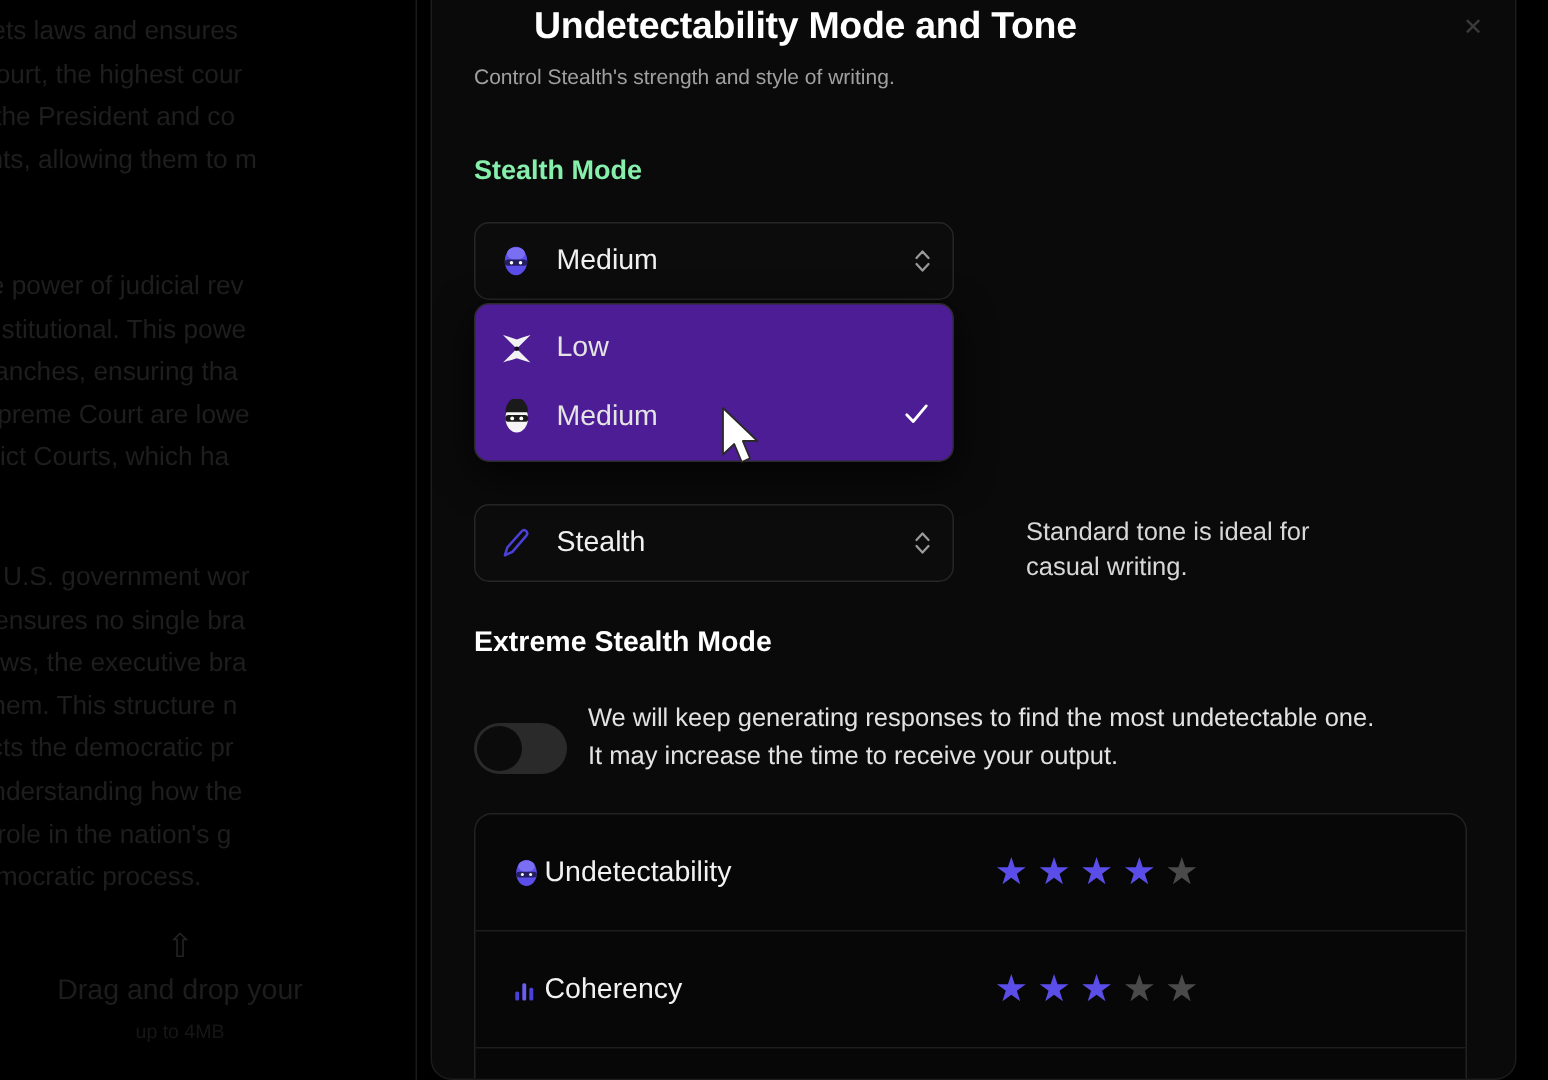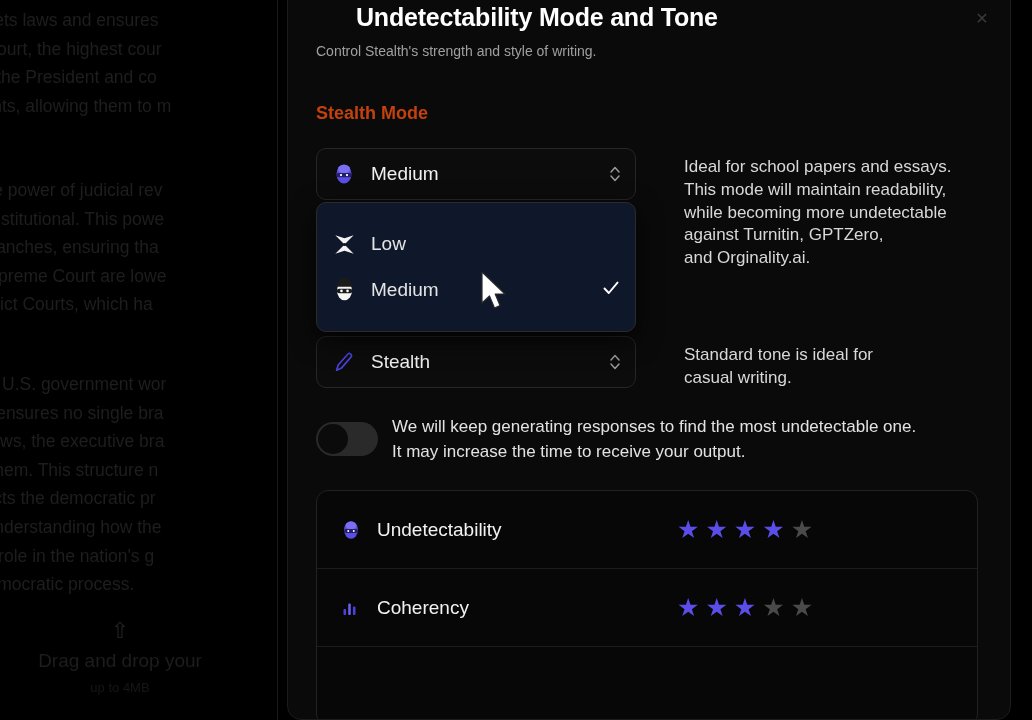--- a/index.html
+++ b/index.html
@@ -62,7 +62,7 @@
   }
 
   .section-label {
-    margin-top:40px; font-size:18px; font-weight:bold; color:#c2410c;
+    margin-top:40px; font-size:18px; font-weight:bold; color:#86efac;
   }
 
   

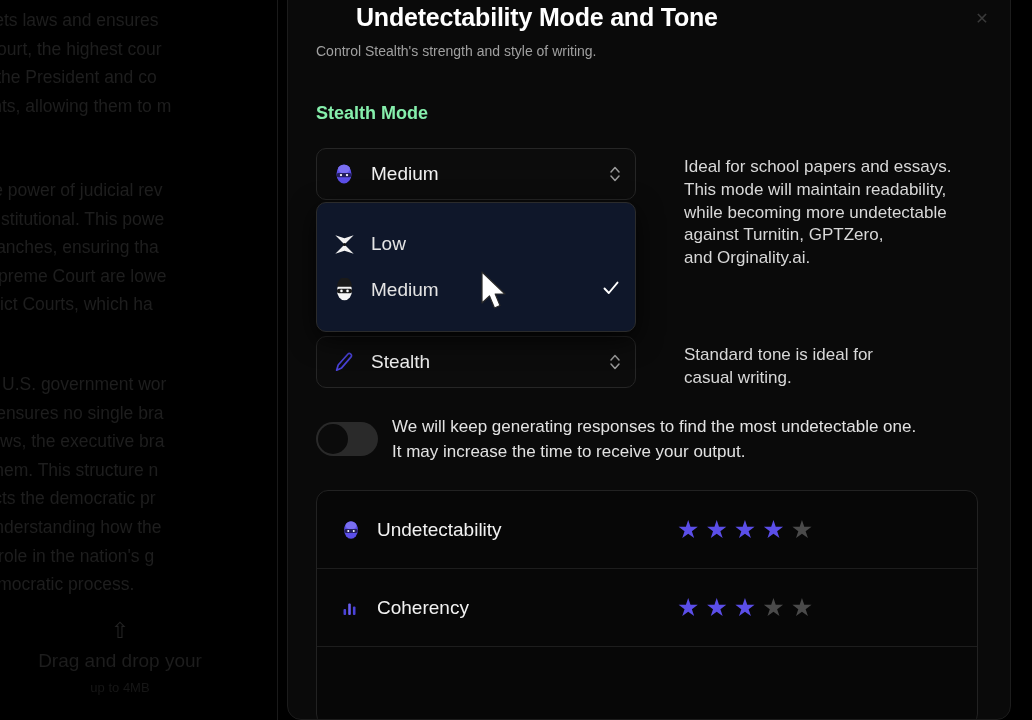--- a/index.html
+++ b/index.html
@@ -235,11 +235,6 @@
           </div>
         </div>
 
-        <div class="desc desc-mode" style="white-space:pre-line">Ideal for school papers and essays.
-This mode will maintain readability,
-while becoming more undetectable
-against Turnitin, GPTZero,
-and Orginality.ai.</div>
         <div class="desc desc-tone" style="white-space:pre-line">Standard tone is ideal for
 casual writing.</div>
 

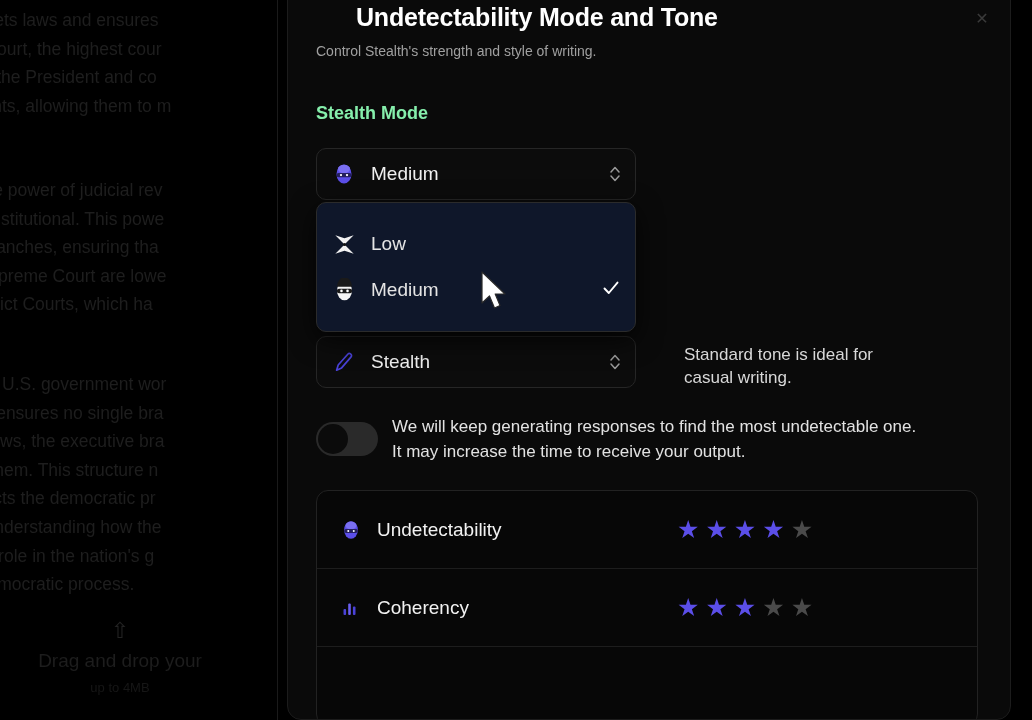--- a/index.html
+++ b/index.html
@@ -96,10 +96,10 @@
   .dropdown {
     position:absolute; left:0; top:54px;
     width:320px;
-    background:#0f172a;
+    background:#4c1d95;
     border:1px solid #2b2b2b;
     border-radius:10px;
-    padding:18px 0;
+    padding:6px 0;
     z-index:30;
     box-shadow:0 8px 26px rgba(0,0,0,.75);
   }

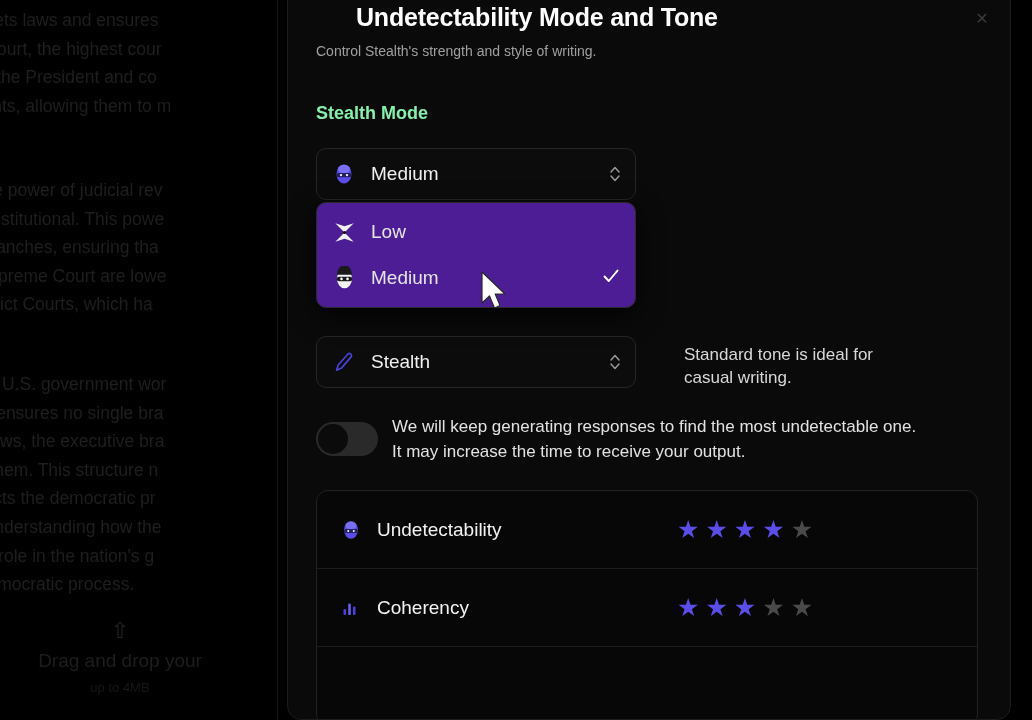--- a/index.html
+++ b/index.html
@@ -272,6 +272,7 @@
         </div>
       </div>
 
+      <div class="extreme-label">Extreme Stealth Mode</div>
       <div class="extreme-row">
         <div class="toggle">
           <div class="knob"></div>

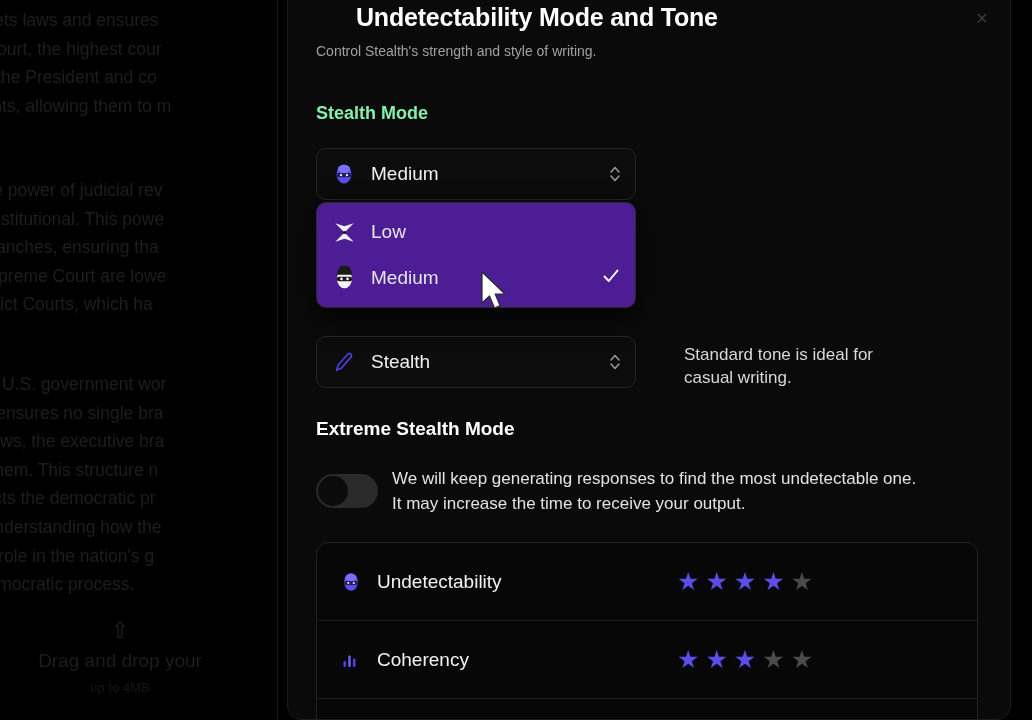--- a/index.html
+++ b/index.html
@@ -118,7 +118,7 @@
 
   
   .extreme-label { margin-top:30px; font-size:19px; font-weight:bold; color:#fff; }
-  .extreme-row { margin-top:26px; display:flex; align-items:center; }
+  .extreme-row { margin-top:26px; display:flex; align-items:flex-end; }
   .toggle {
     width:62px; height:34px; border-radius:17px;
     background:#2a2a2a; flex:0 0 62px; position:relative; cursor:pointer;

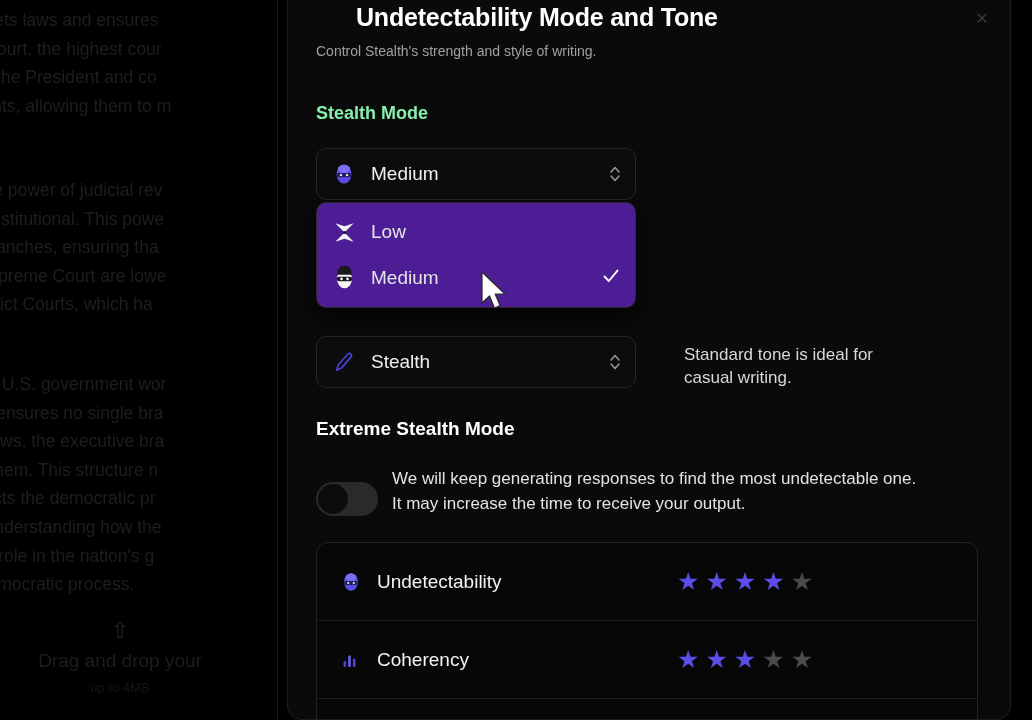--- a/index.html
+++ b/index.html
@@ -142,7 +142,7 @@
   }
   .rating-row:last-child { border-bottom:none; }
   .rr-ico { width:24px; flex:0 0 24px; display:flex; align-items:center; justify-content:center; }
-  .rr-label { margin-left:14px; font-size:19px; color:#f2f2f2; width:300px; }
+  .rr-label { margin-left:0; font-size:19px; color:#f2f2f2; width:300px; }
   .stars { display:flex; gap:6px; }
   .star { font-size:25px; line-height:25px; }
 

